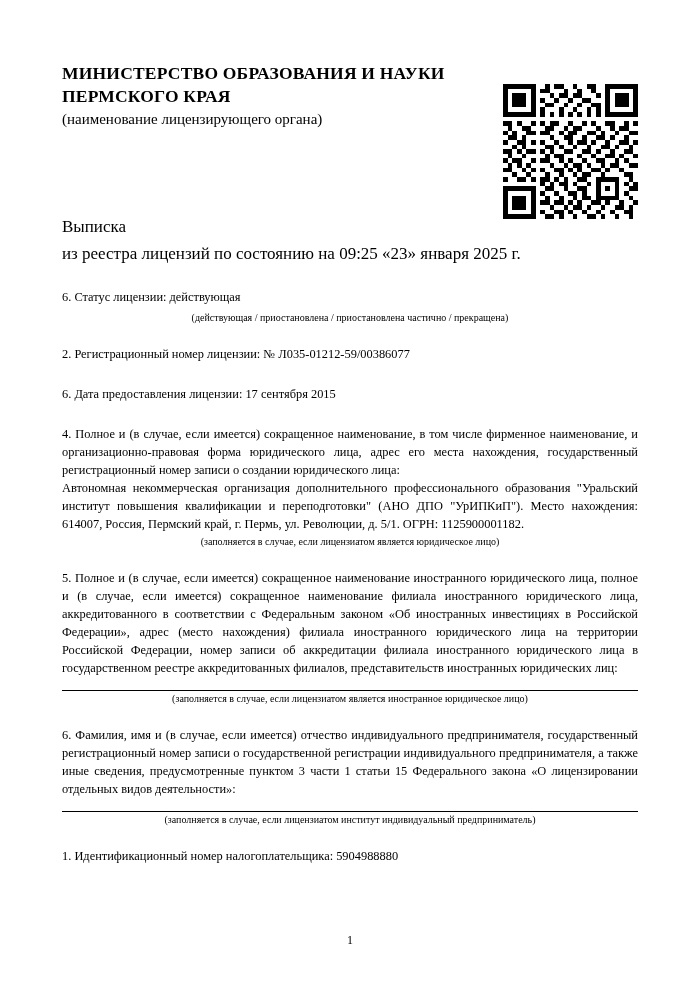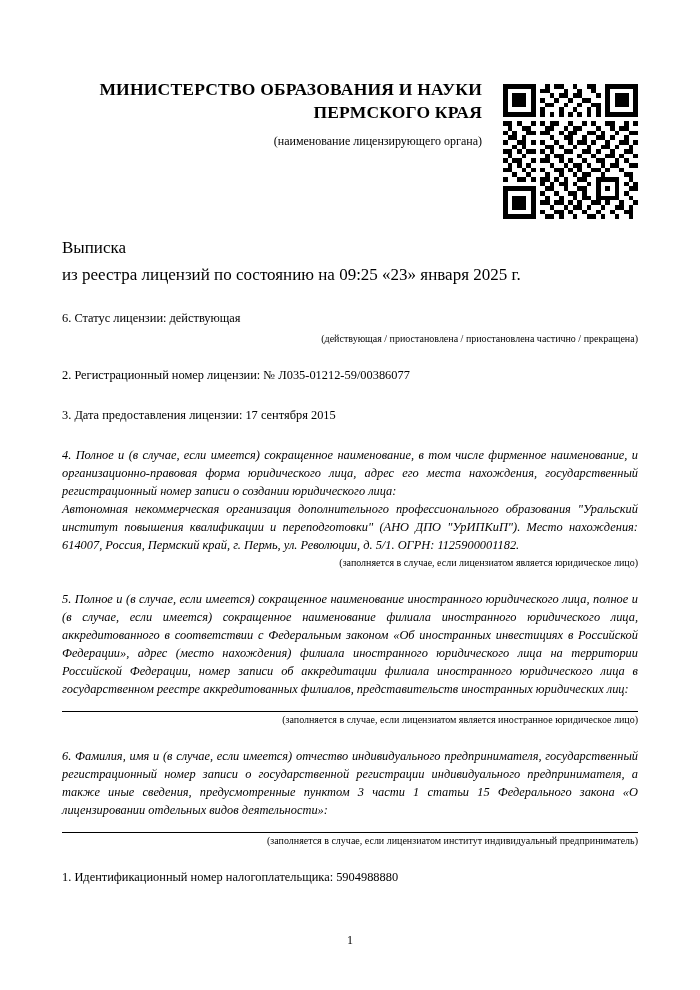--- a/index.html
+++ b/index.html
@@ -35,9 +35,9 @@
 
   
   .header {
-    padding-top: 78px;
+    padding-top: 62px;
     width: 420px;
-    text-align: right;
+    text-align: left;
   }
   .header h1 {
     font-family: "Liberation Serif", serif;

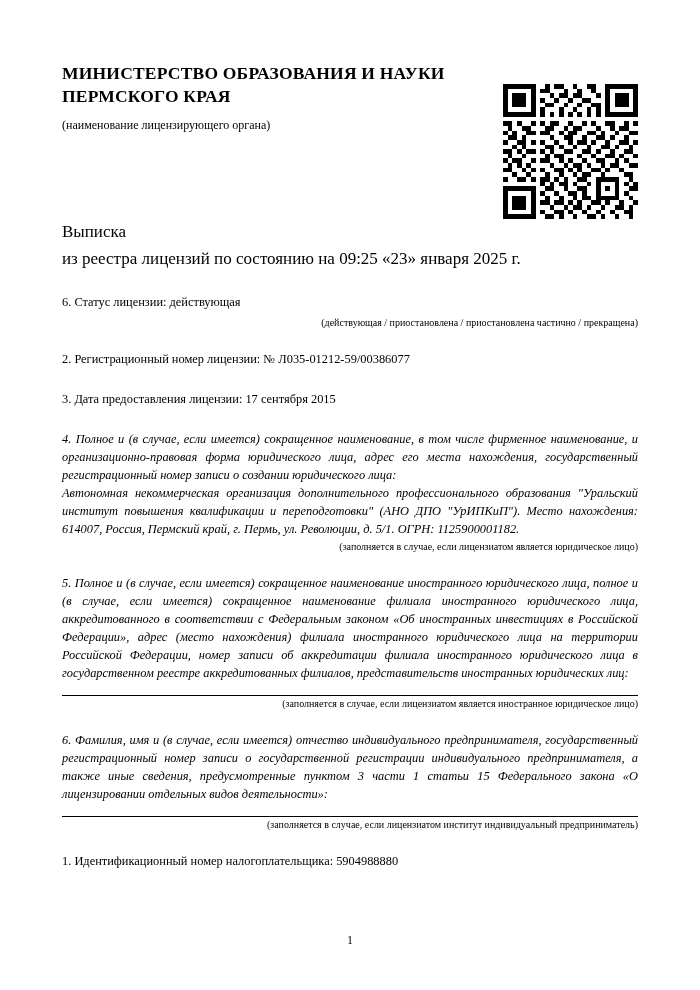--- a/index.html
+++ b/index.html
@@ -48,8 +48,8 @@
     letter-spacing: 0.2px;
   }
   .header .sub {
-    font-size: 12px;
-    margin-top: 10px;
+    font-size: 15px;
+    margin-top: 3px;
     font-family: "Liberation Serif", serif;
   }
 

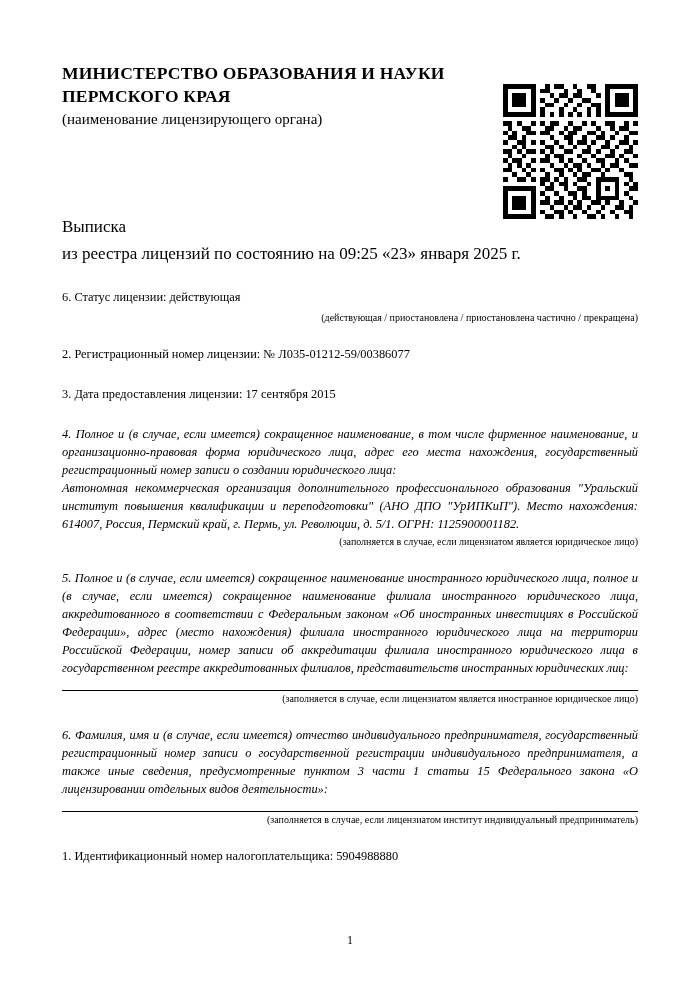--- a/index.html
+++ b/index.html
@@ -71,7 +71,7 @@
   .item.just p { text-align: justify; text-align-last: left; font-style: italic; }
   .item p { margin: 0; }
   .note {
-    text-align: right;
+    text-align: center;
     font-size: 10px;
     margin-top: 4px;
     line-height: 1.3;

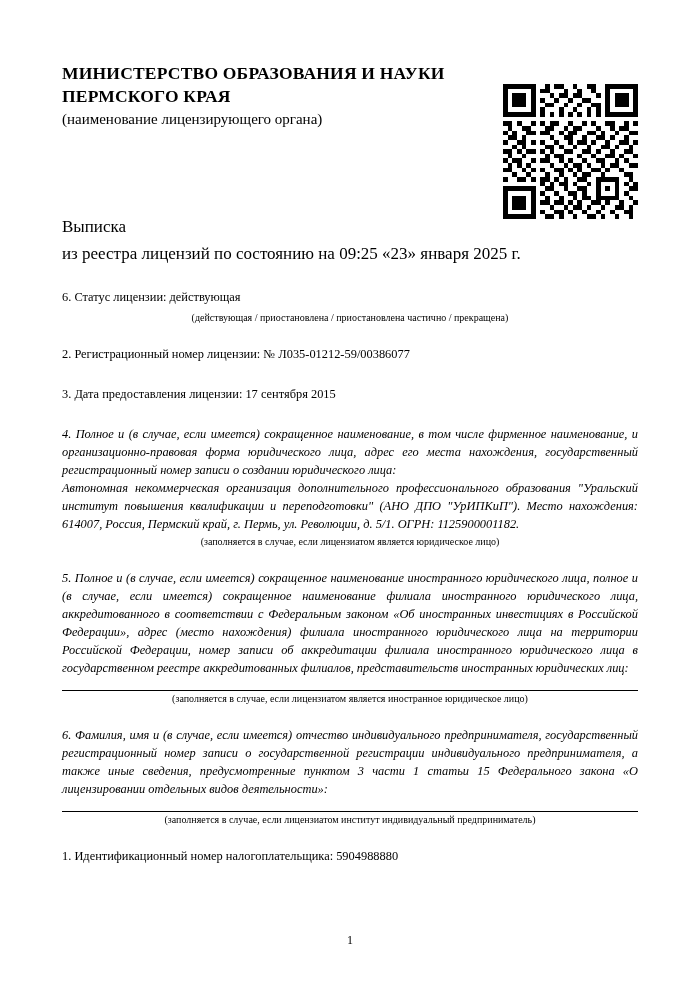--- a/index.html
+++ b/index.html
@@ -386,7 +386,7 @@
   </div>
 
   <div class="item">
-    <p>3. Дата предоставления лицензии: 17 сентября 2015</p>
+    <p>6. Дата предоставления лицензии: 17 сентября 2015</p>
   </div>
 
   <div class="item just">

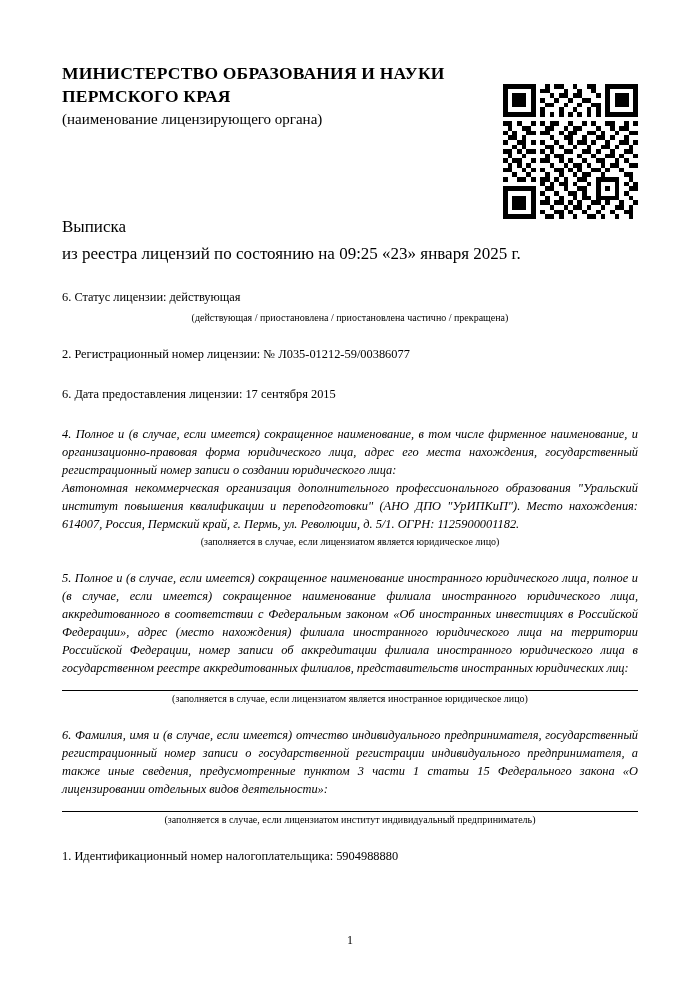--- a/index.html
+++ b/index.html
@@ -68,7 +68,7 @@
     line-height: 1.45;
     text-align: justify;
   }
-  .item.just p { text-align: justify; text-align-last: left; font-style: italic; }
+  .item.just p { text-align: justify; text-align-last: left; }
   .item p { margin: 0; }
   .note {
     text-align: center;

